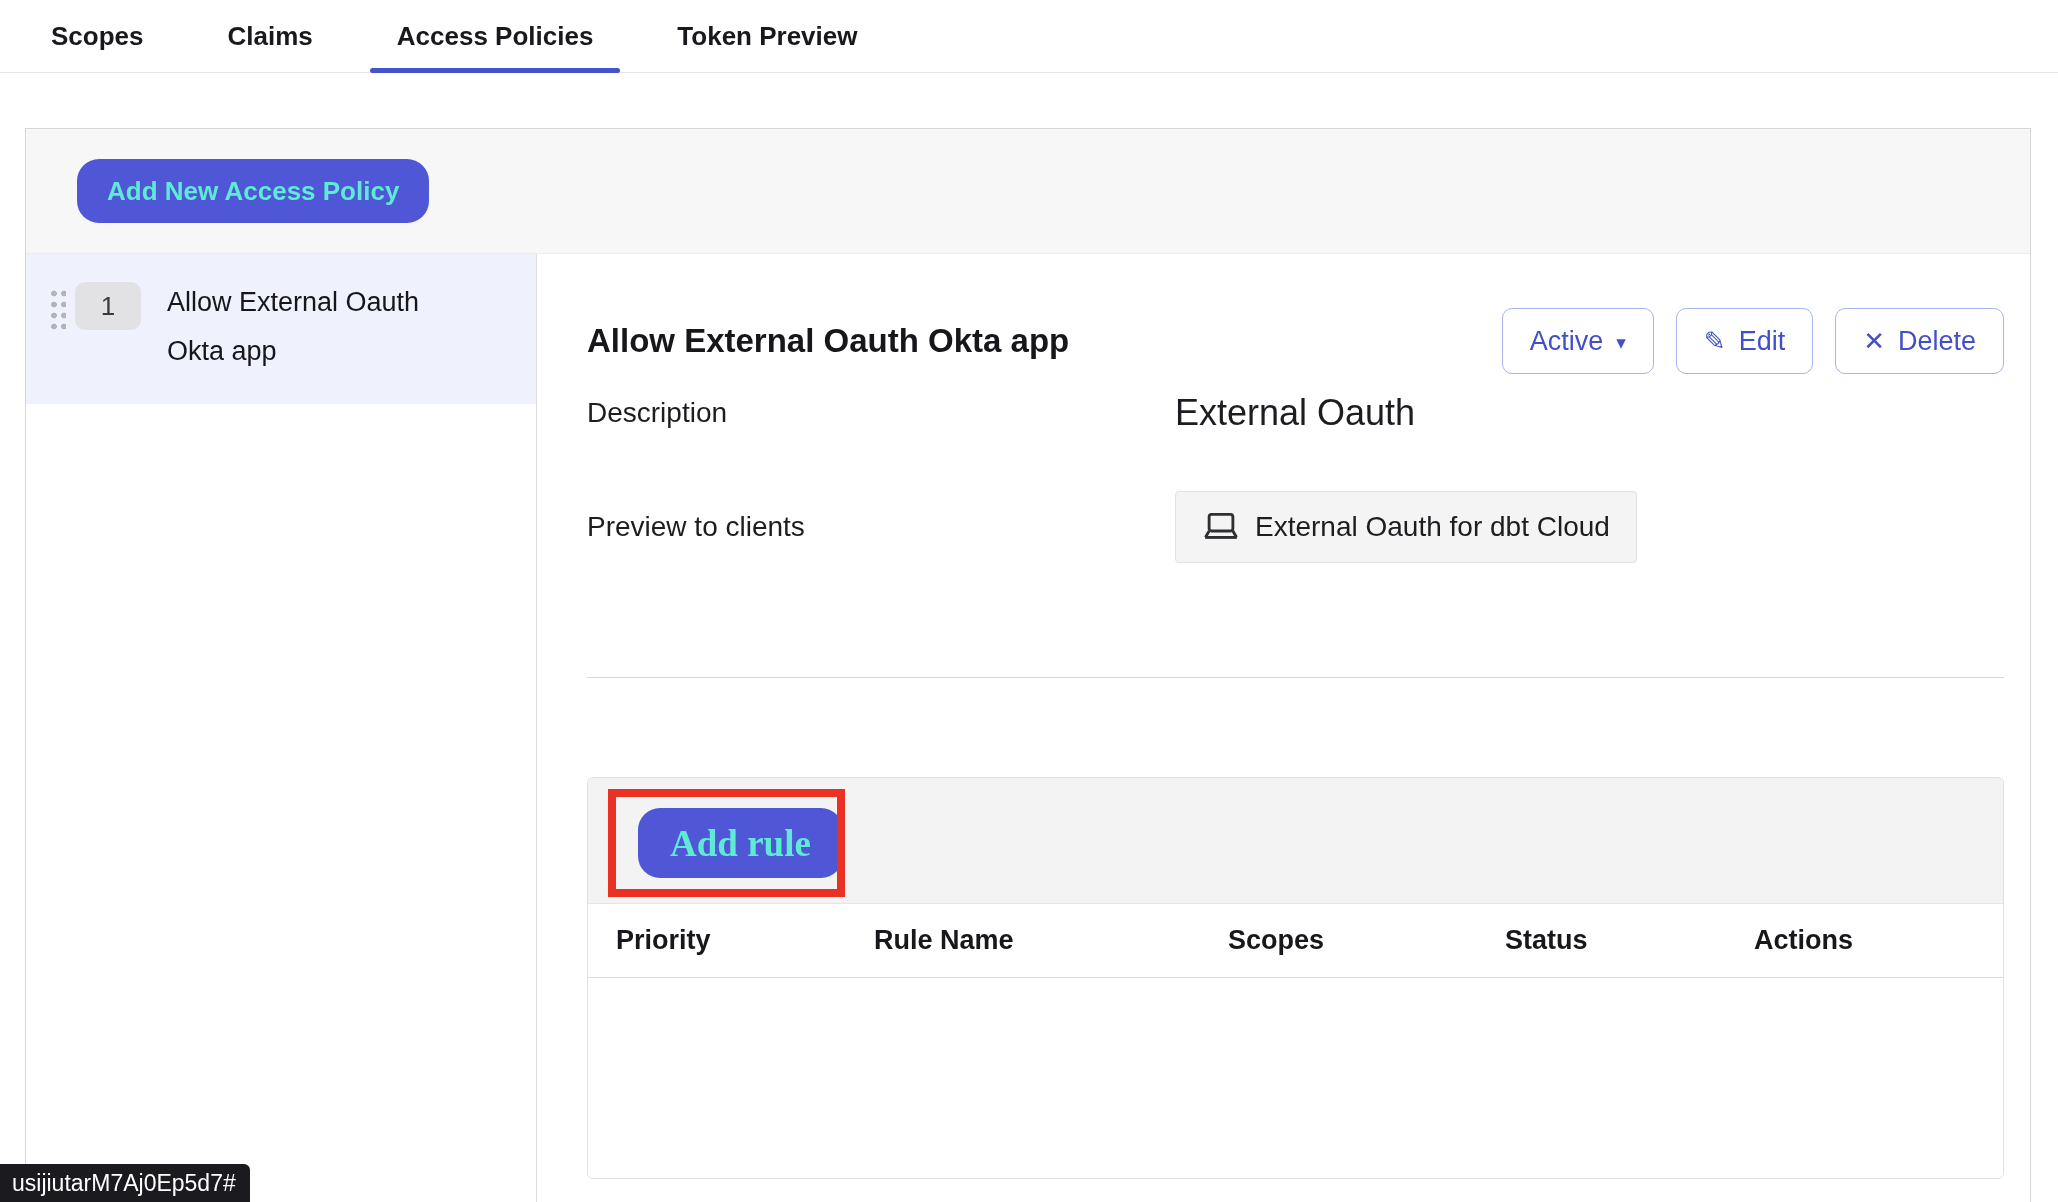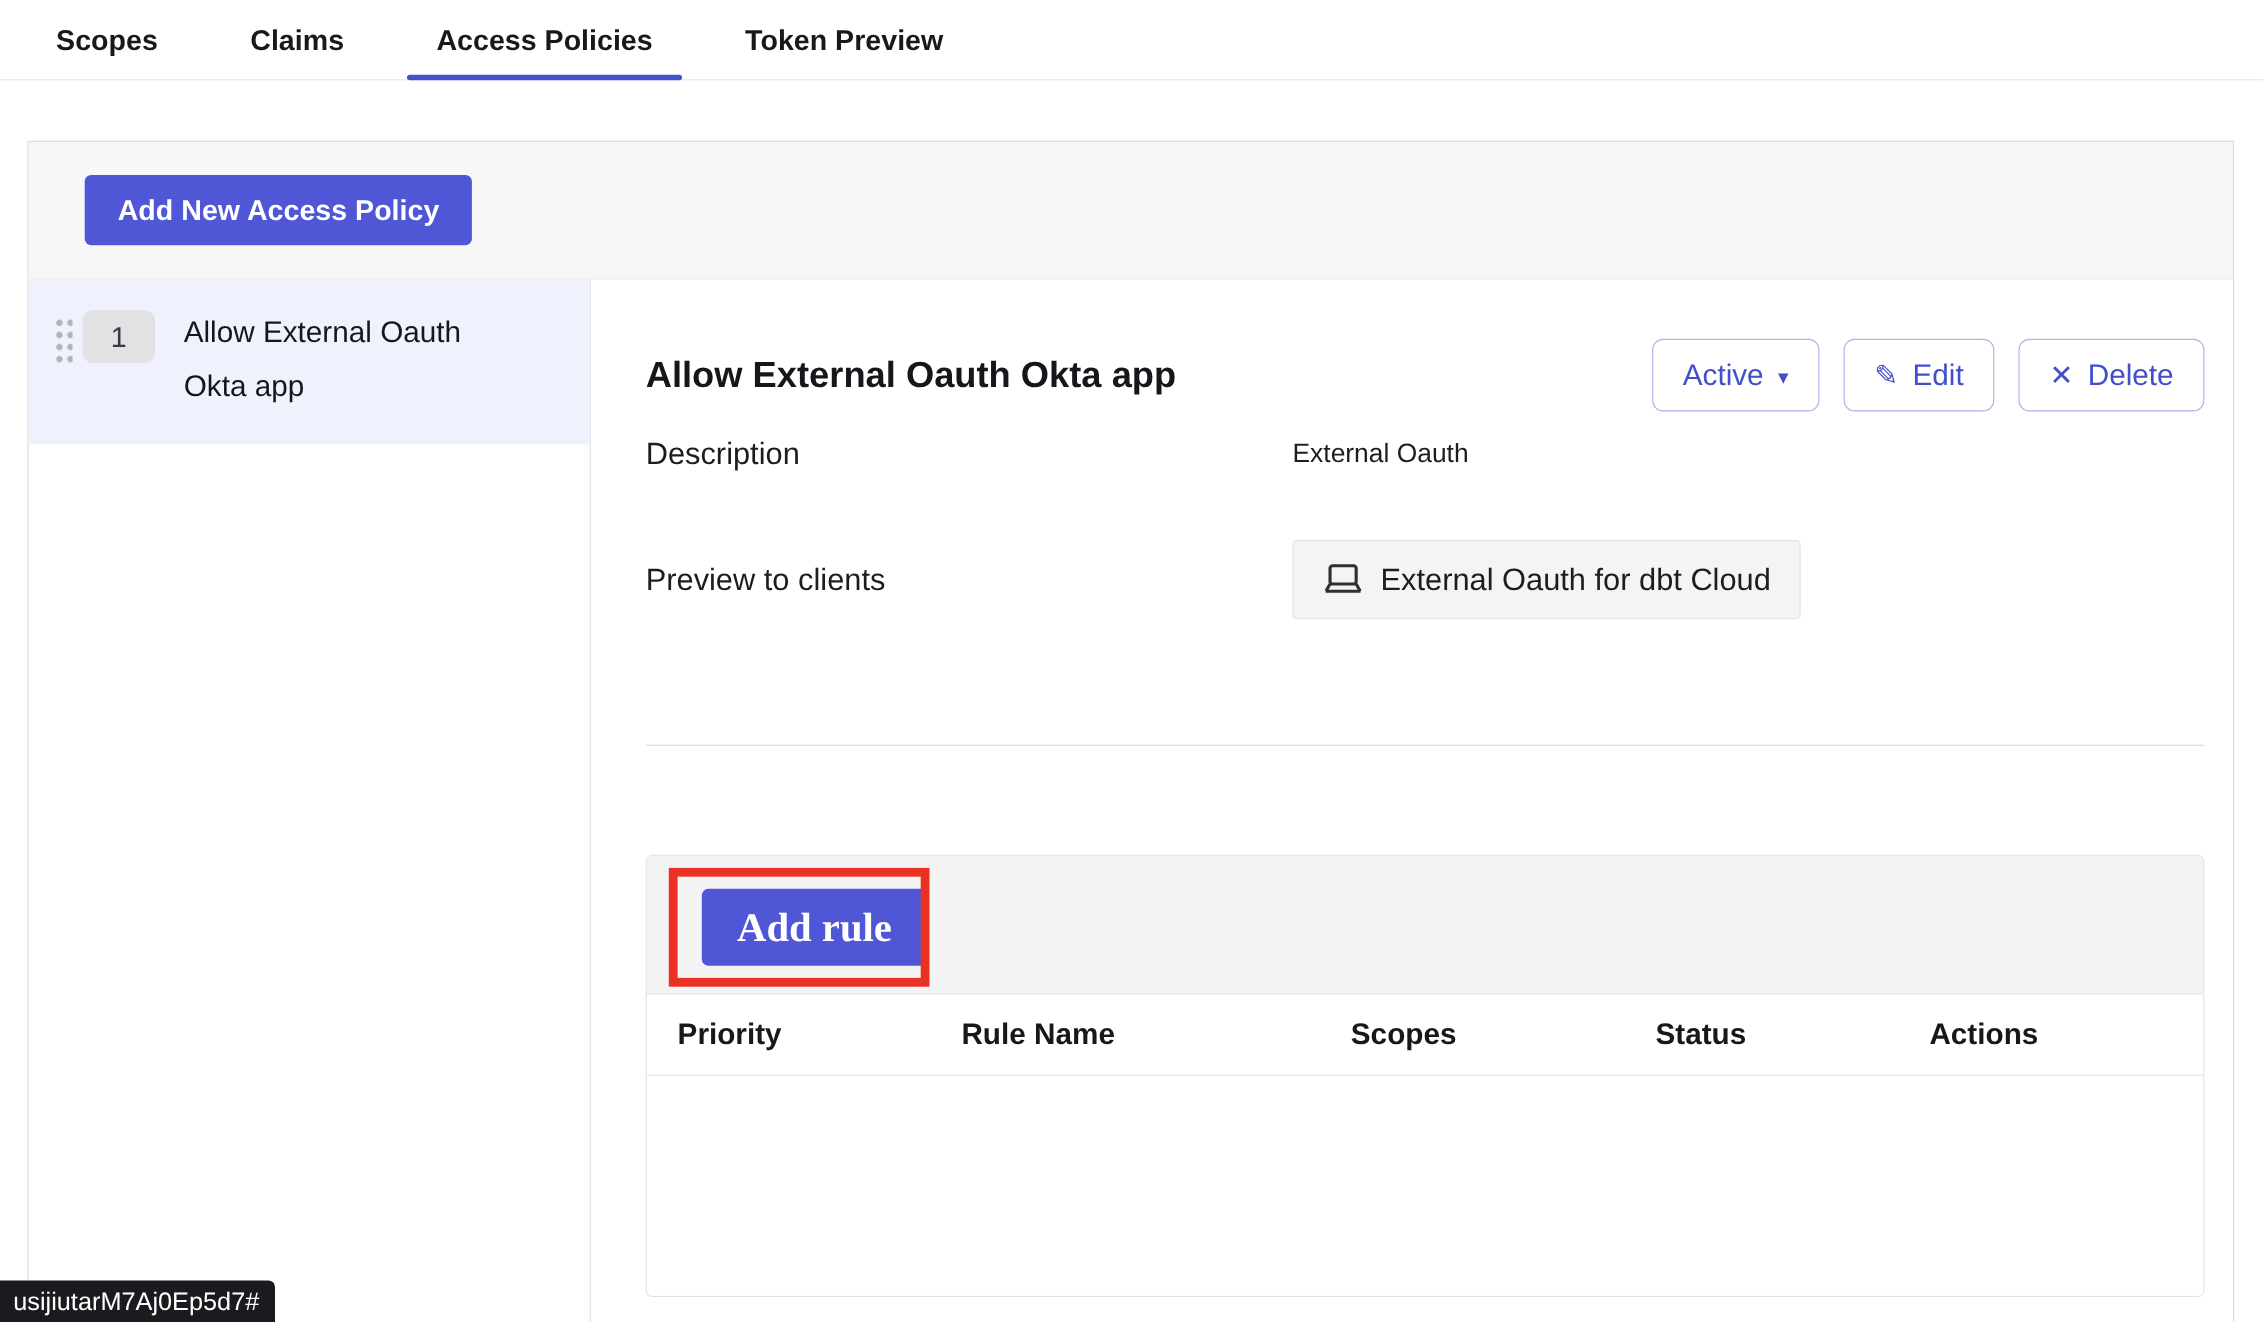--- a/index.html
+++ b/index.html
@@ -35,8 +35,8 @@
   }
   .btn-primary{
     display:inline-flex;align-items:center;justify-content:center;
-    height:64px;padding:0 30px;border:none;border-radius:6px;
-    background:var(--primary,#4f57d7);color:#ffffff;font-size:26px;font-weight:700;
+    height:64px;padding:0 30px;border:none;border-radius:22px;
+    background:var(--primary,#4f57d7);color:#5eead4;font-size:26px;font-weight:700;
   }
   .panel-body{display:flex;height:calc(100% - 125px);}
 

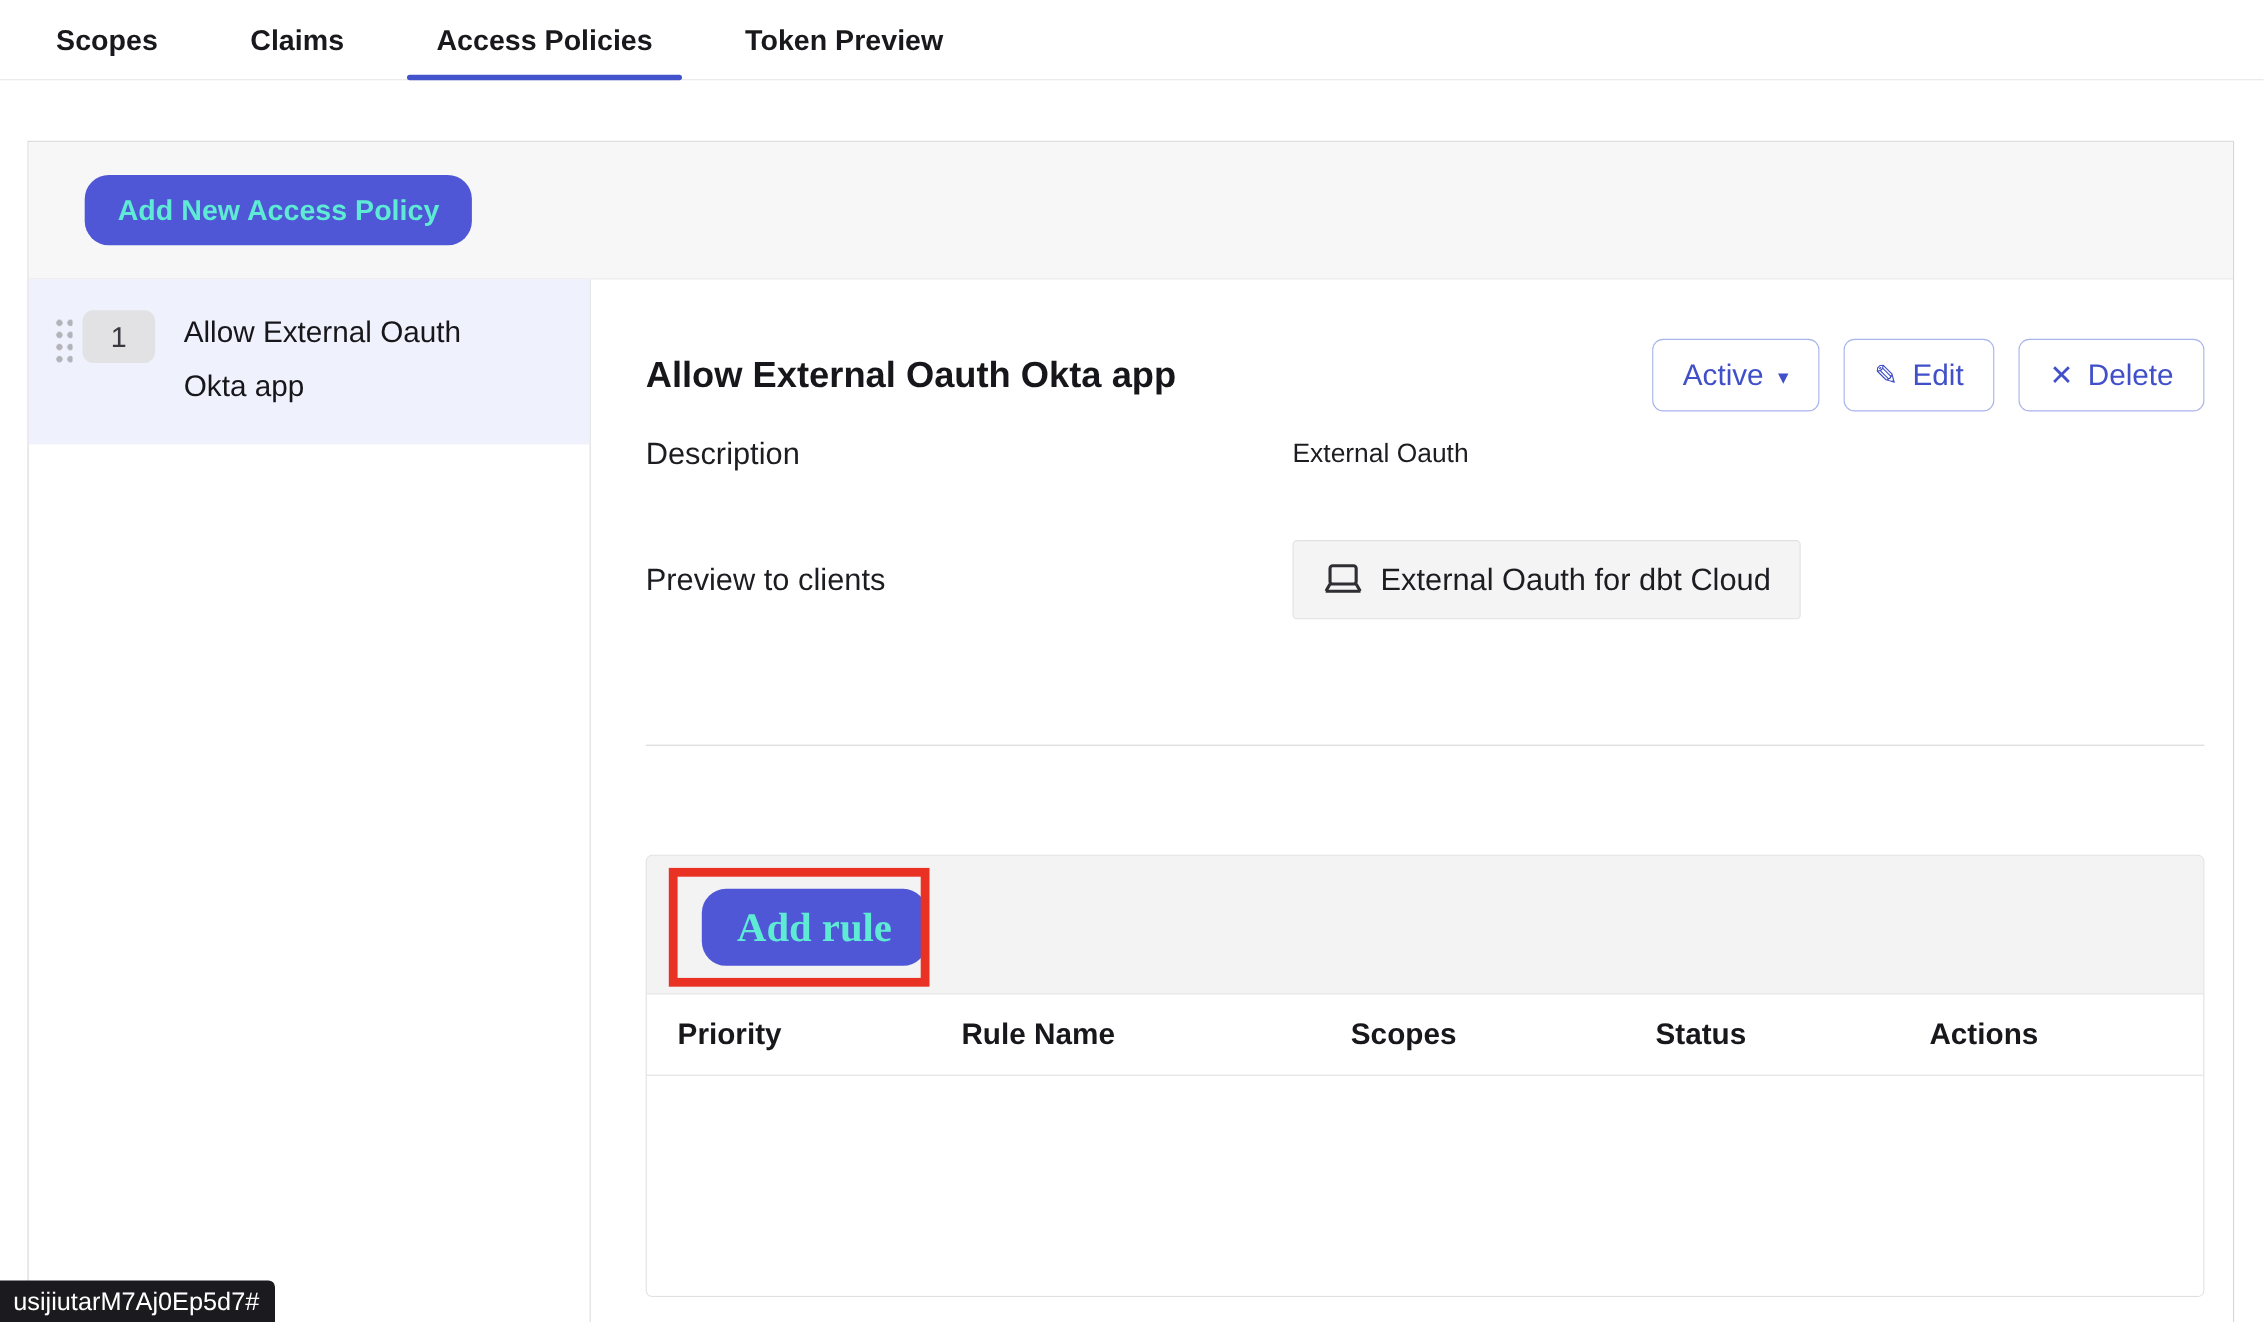--- a/index.html
+++ b/index.html
@@ -79,7 +79,7 @@
   .info-row.r1{margin-top:19px;height:40px;}
   .info-row.r2{margin-top:58px;height:72px;}
   .info-label{width:588px;font-size:28px;color:#1c1c21;flex:none;}
-  .info-value{font-size:24px;color:#1c1c21;}
+  .info-value{font-size:36px;color:#1c1c21;}
   .client-chip{
     display:inline-flex;align-items:center;gap:15px;height:72px;padding:0 26px;
     background:#f4f4f5;border:1px solid #e1e1e3;border-radius:4px;

